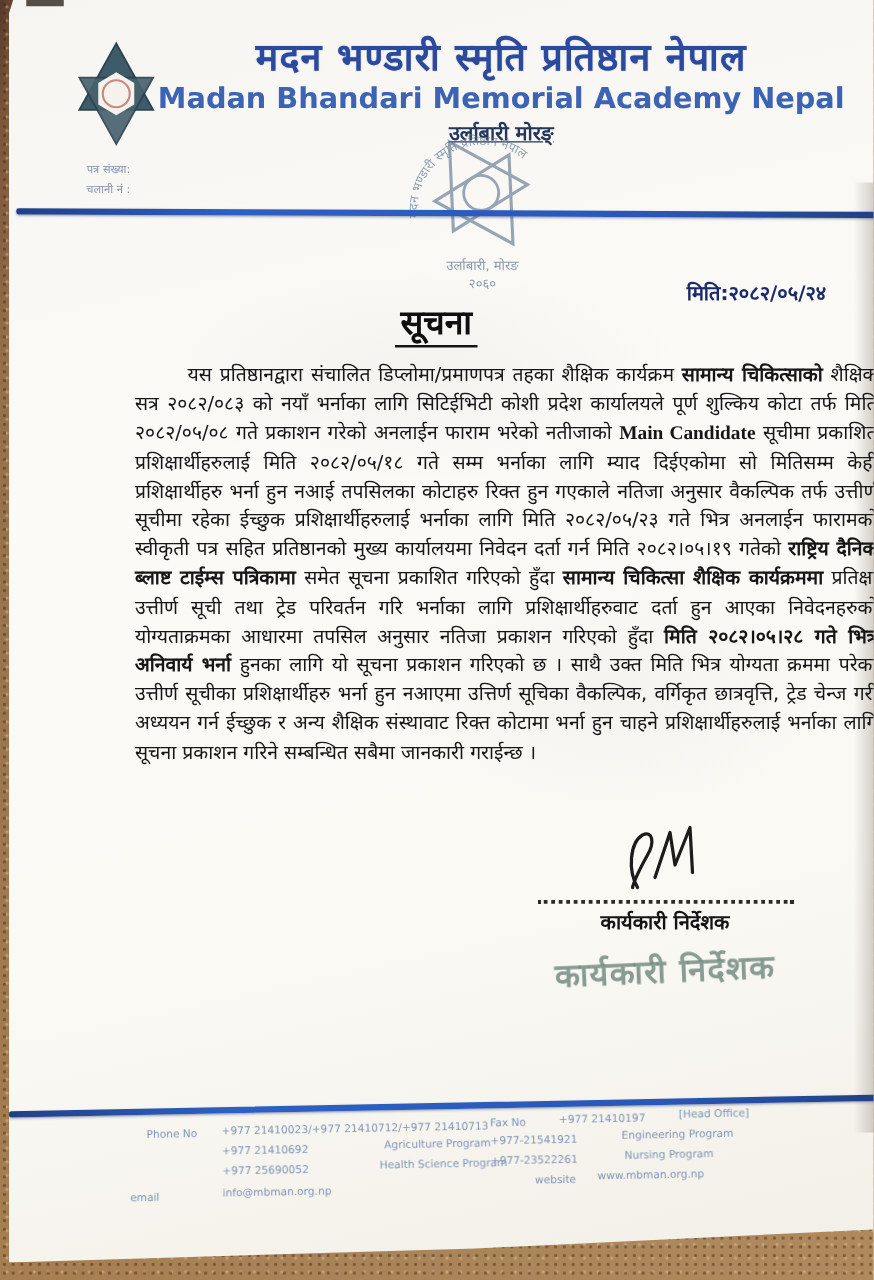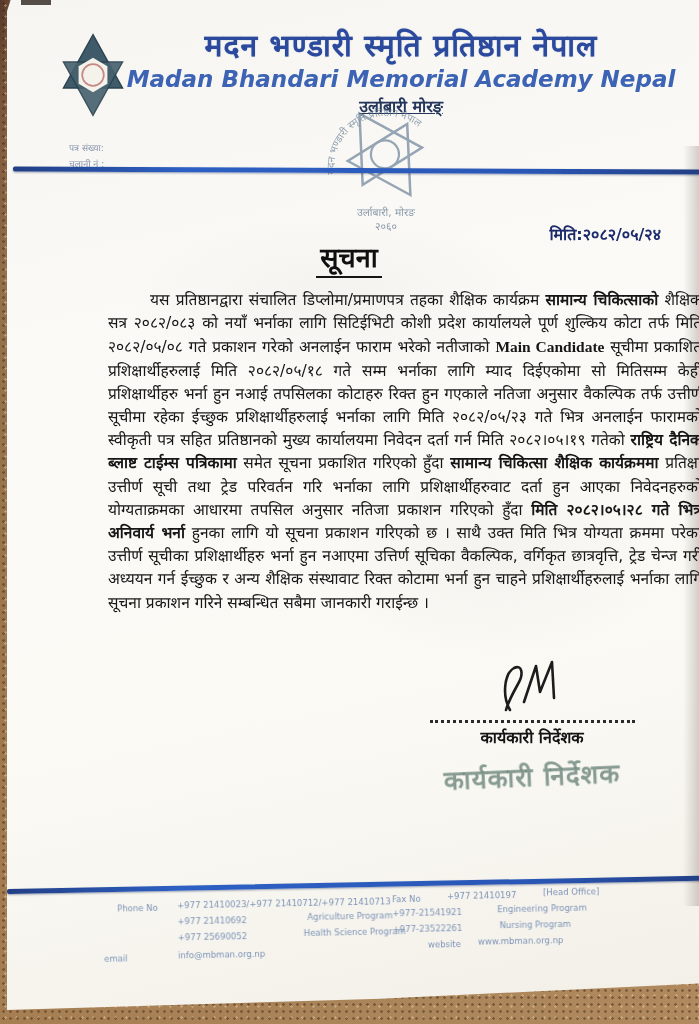--- a/index.html
+++ b/index.html
@@ -31,7 +31,7 @@
   .head-titles{position:absolute;left:118px;right:22px;top:28px;text-align:center;}
   .title-np{font-size:30px;font-weight:700;color:#2b4a9e;letter-spacing:1px;
     text-shadow:0 0 1px rgba(43,74,158,.5);}
-  .title-en{font-size:23px;font-weight:700;color:#3c63b4;margin-top:1px;font-style:italic;}
+  .title-en{font-size:23px;font-weight:700;color:#3c63b4;margin-top:1px;}
   .location{font-size:16px;color:#24365c;margin-top:3px;font-weight:600;text-decoration:underline;}
   .meta{position:absolute;left:62px;top:144px;font-size:9px;color:#8793ad;line-height:16px;}
   .stamp{position:absolute;left:314px;top:96px;width:130px;height:148px;opacity:.85;}

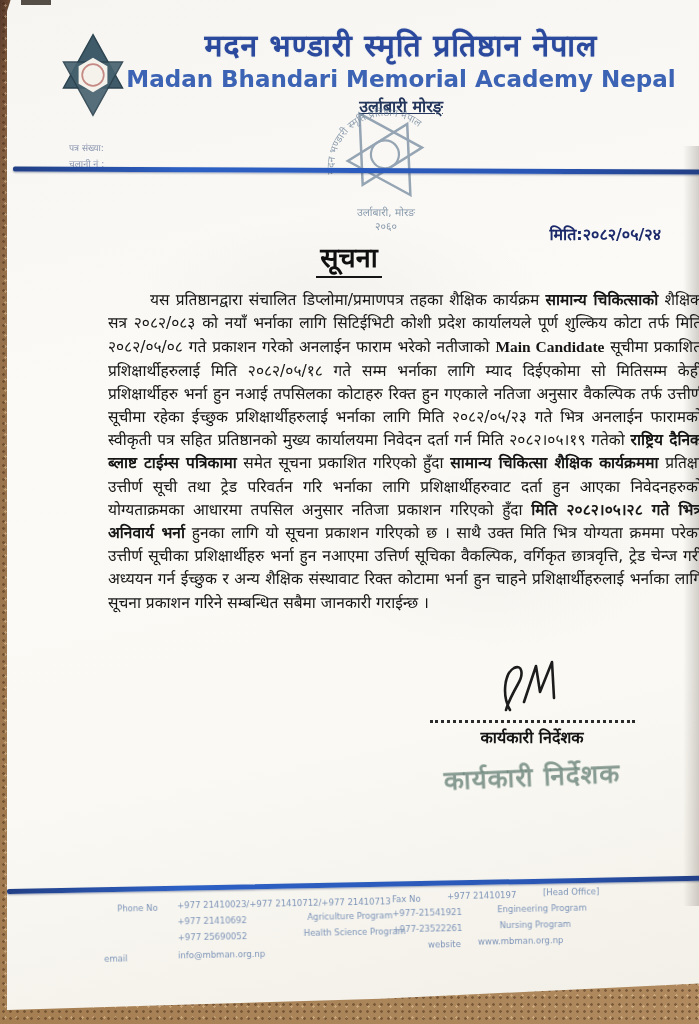--- a/index.html
+++ b/index.html
@@ -33,7 +33,7 @@
     text-shadow:0 0 1px rgba(43,74,158,.5);}
   .title-en{font-size:23px;font-weight:700;color:#3c63b4;margin-top:1px;}
   .location{font-size:16px;color:#24365c;margin-top:3px;font-weight:600;text-decoration:underline;}
-  .meta{position:absolute;left:62px;top:144px;font-size:9px;color:#8793ad;line-height:16px;}
+  .meta{position:absolute;left:62px;top:132px;font-size:9px;color:#8793ad;line-height:16px;text-align:right;}
   .stamp{position:absolute;left:314px;top:96px;width:130px;height:148px;opacity:.85;}
   .rule{position:absolute;height:4.5px;border-radius:2px;
     background:linear-gradient(90deg,#223f85,#2d60c4 25%,#2a57b6 75%,#223f85);

